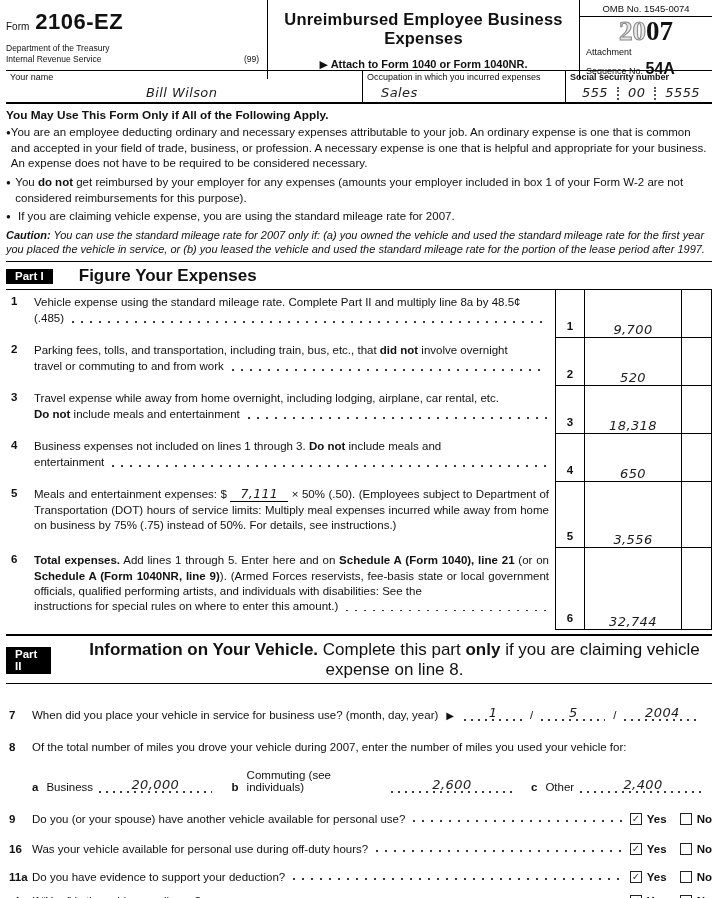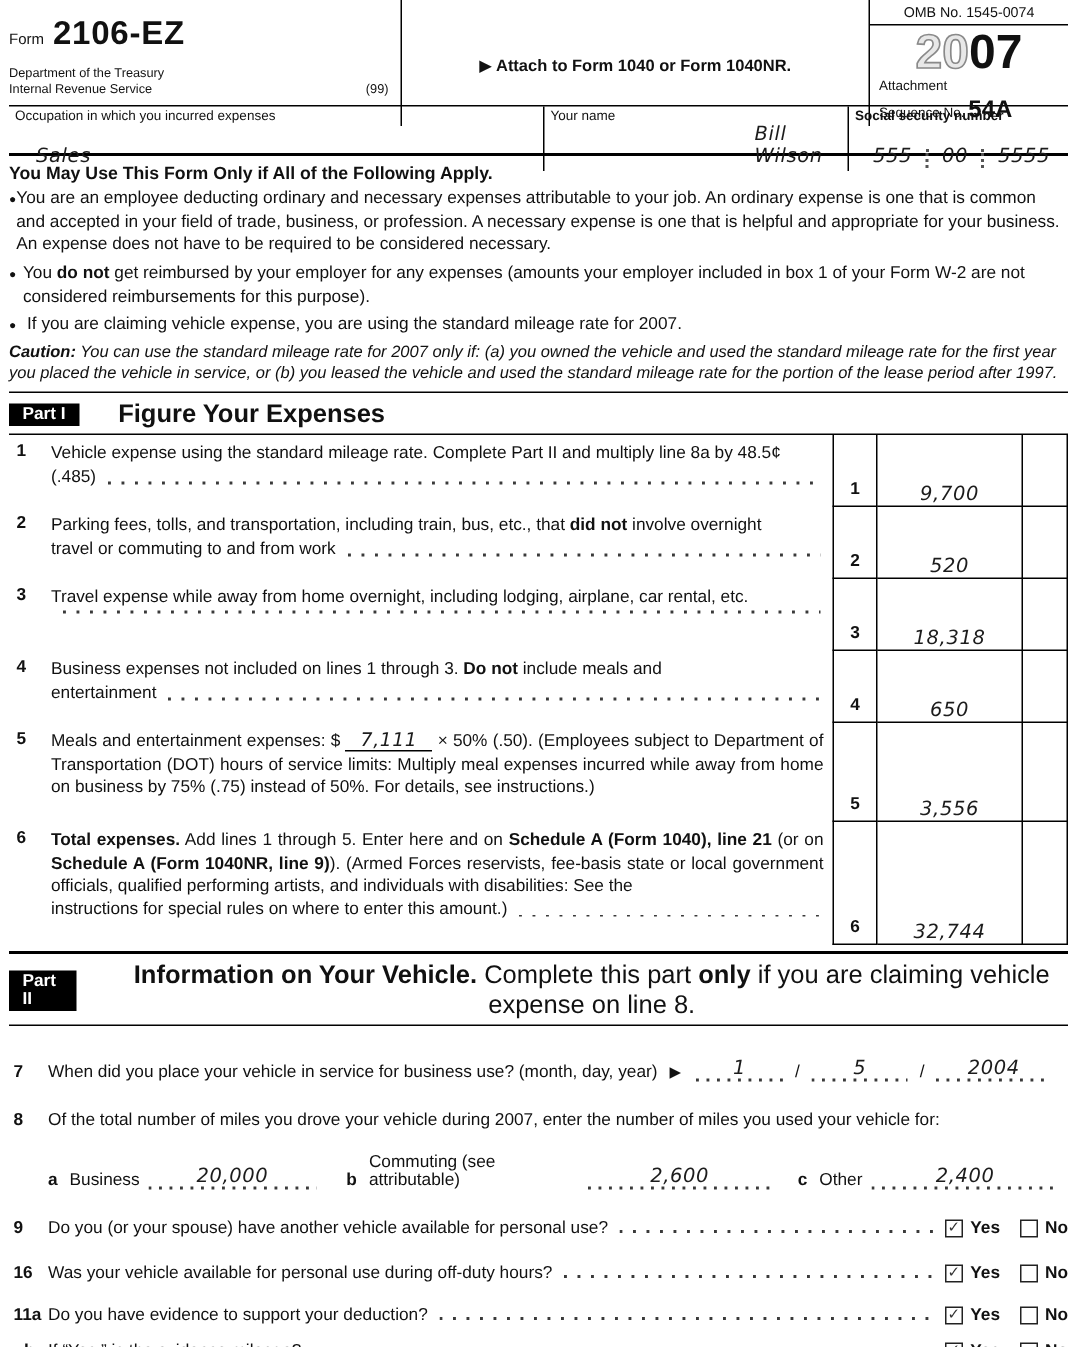--- a/index.html
+++ b/index.html
@@ -118,6 +118,7 @@
       </div>
     </div>
     <div class="hdr-center">
+      <div class="title">Unreimbursed Employee Business Expenses</div>
       <div class="attach">
         <span>▶</span>
         <span>Attach to Form 1040 or Form 1040NR.</span>

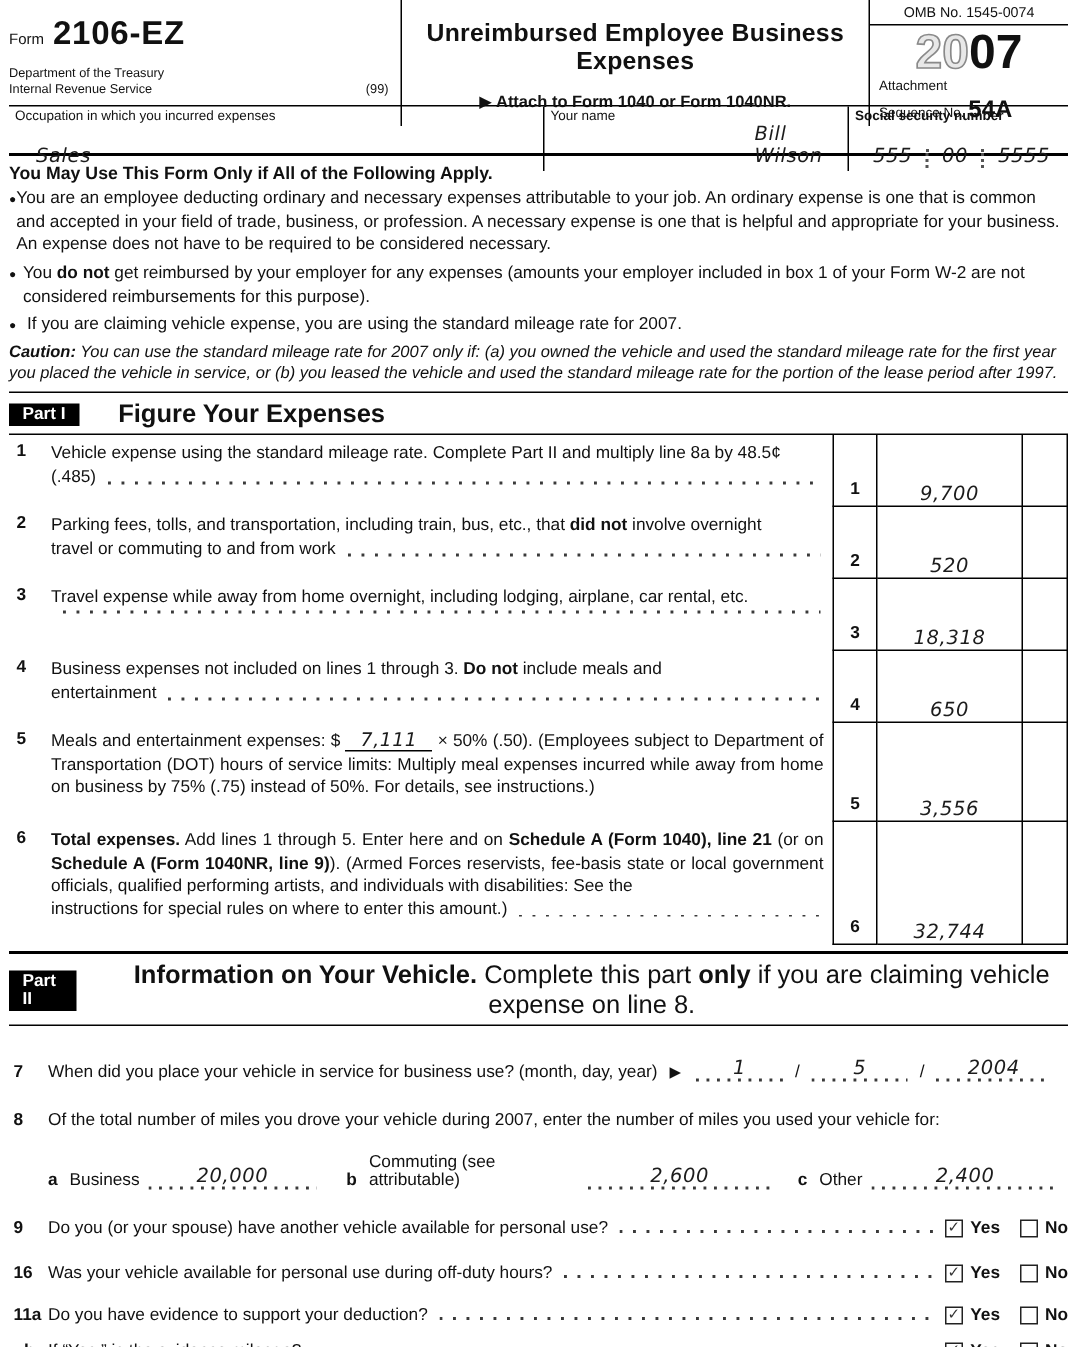--- a/index.html
+++ b/index.html
@@ -29,7 +29,7 @@
   .attach { font-size:11px; font-weight:bold; }
   .hdr-right { display:flex; flex-direction:column; }
   .omb { font-size:9.5px; text-align:center; padding:3px 0 2px; border-bottom:1.2px solid #000; }
-  .year { text-align:center; font-size:32px; line-height:1; padding-top:1px; font-weight:bold; font-family:Liberation Sans, sans-serif; }
+  .year { text-align:center; font-size:27px; line-height:1; padding-top:1px; font-weight:bold; font-family:Liberation Serif, serif; }
   .yr-outline { color:#e8e8e8; -webkit-text-stroke:1.1px #8a8a8a; font-weight:bold; }
   .attachment { font-size:9px; padding:2px 0 0 6px; line-height:1.3; }
   .seq-no { font-size:16px; font-weight:bold; }

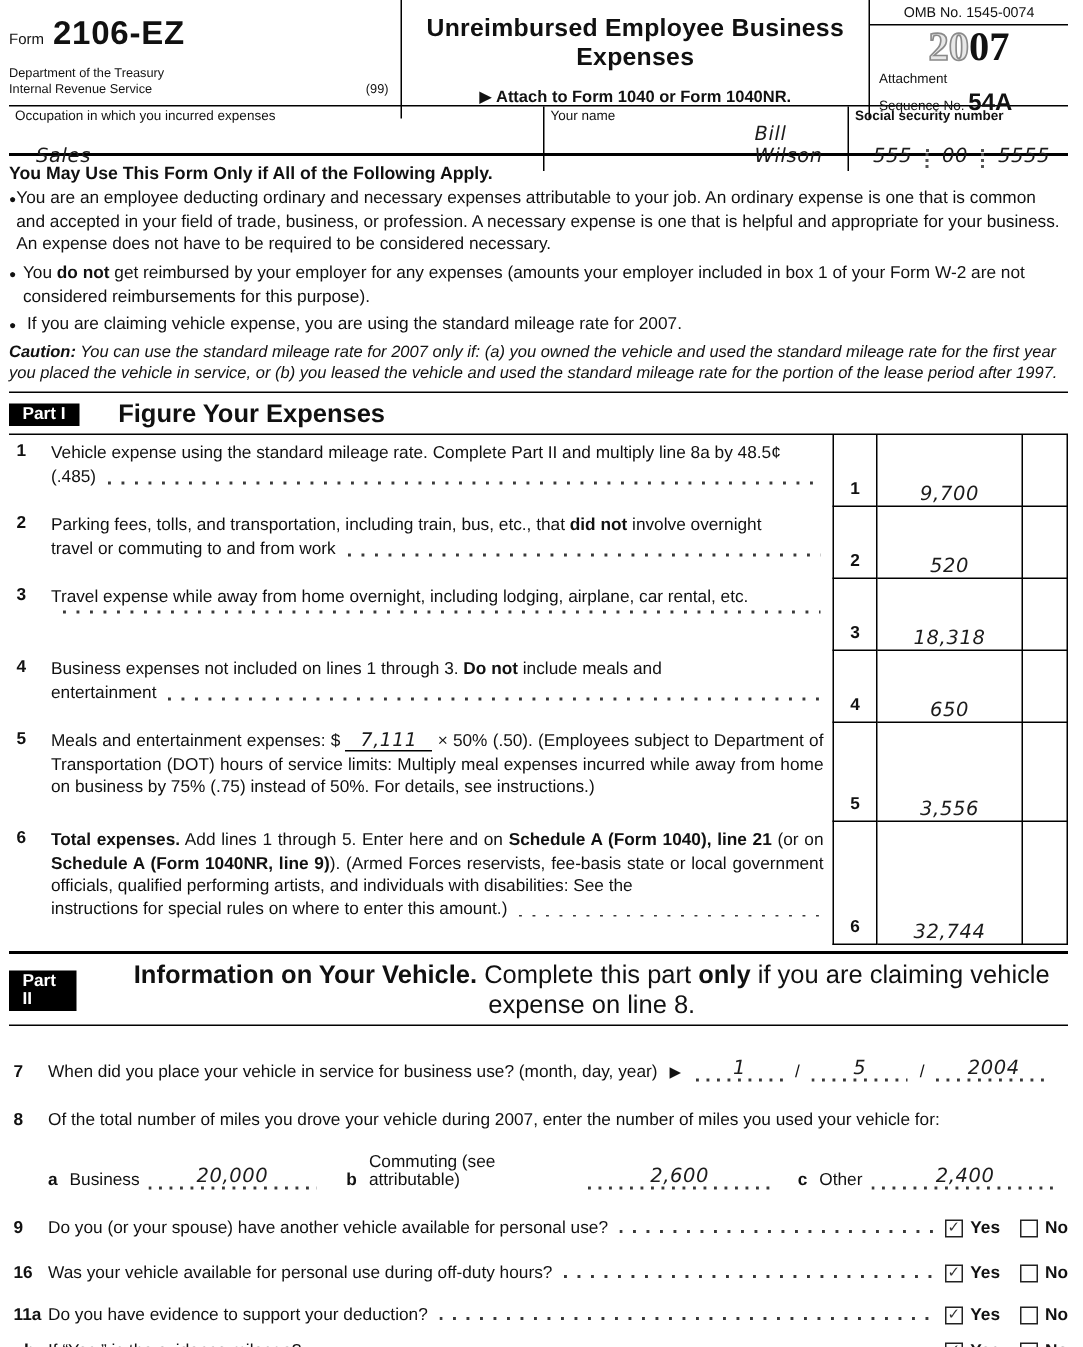--- a/index.html
+++ b/index.html
@@ -137,12 +137,12 @@
 
   <div class="identity">
     <div class="id-cell">
+      <span class="id-label">Your name</span>
+      <span class="id-value hand name-val">Bill Wilson</span>
+    </div>
+    <div class="id-cell">
       <span class="id-label">Occupation in which you incurred expenses</span>
       <span class="id-value hand occ-val">Sales</span>
-    </div>
-    <div class="id-cell">
-      <span class="id-label">Your name</span>
-      <span class="id-value hand name-val">Bill Wilson</span>
     </div>
     <div class="id-cell">
       <span class="id-label b">Social security number</span>

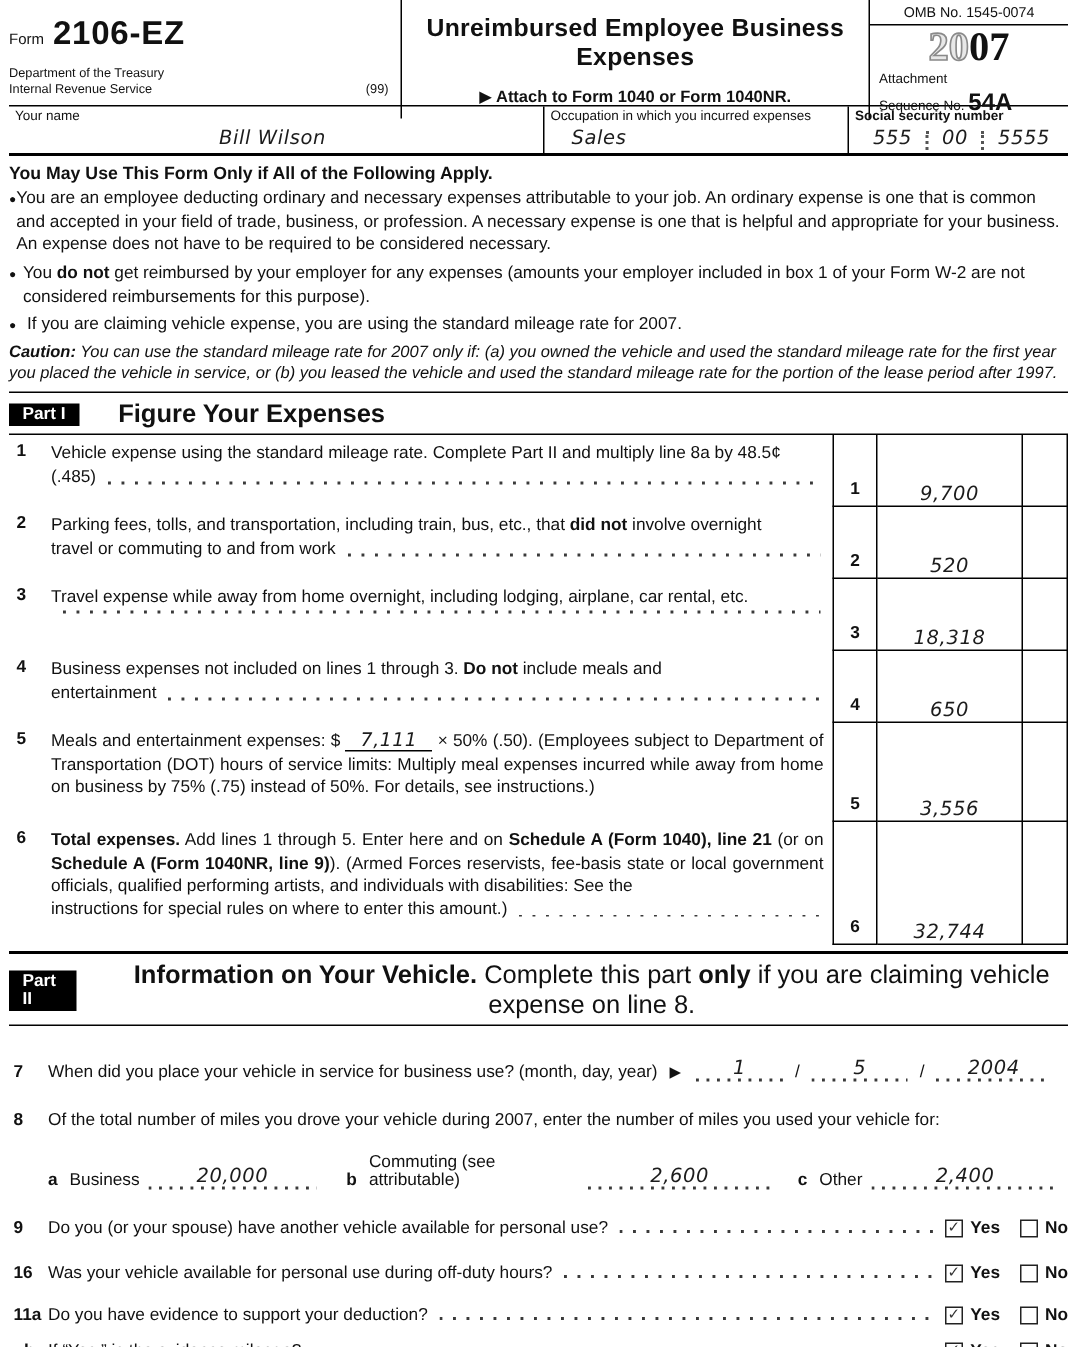--- a/index.html
+++ b/index.html
@@ -215,6 +215,7 @@
       <div class="exp-desc">
         <div>Travel expense while away from home overnight, including lodging, airplane, car rental, etc.</div>
         <div class="tailrow">
+            <span><span class="b">Do not</span><span> include meals and entertainment</span></span>
             <span class="dots"></span>
           </div>
       </div>

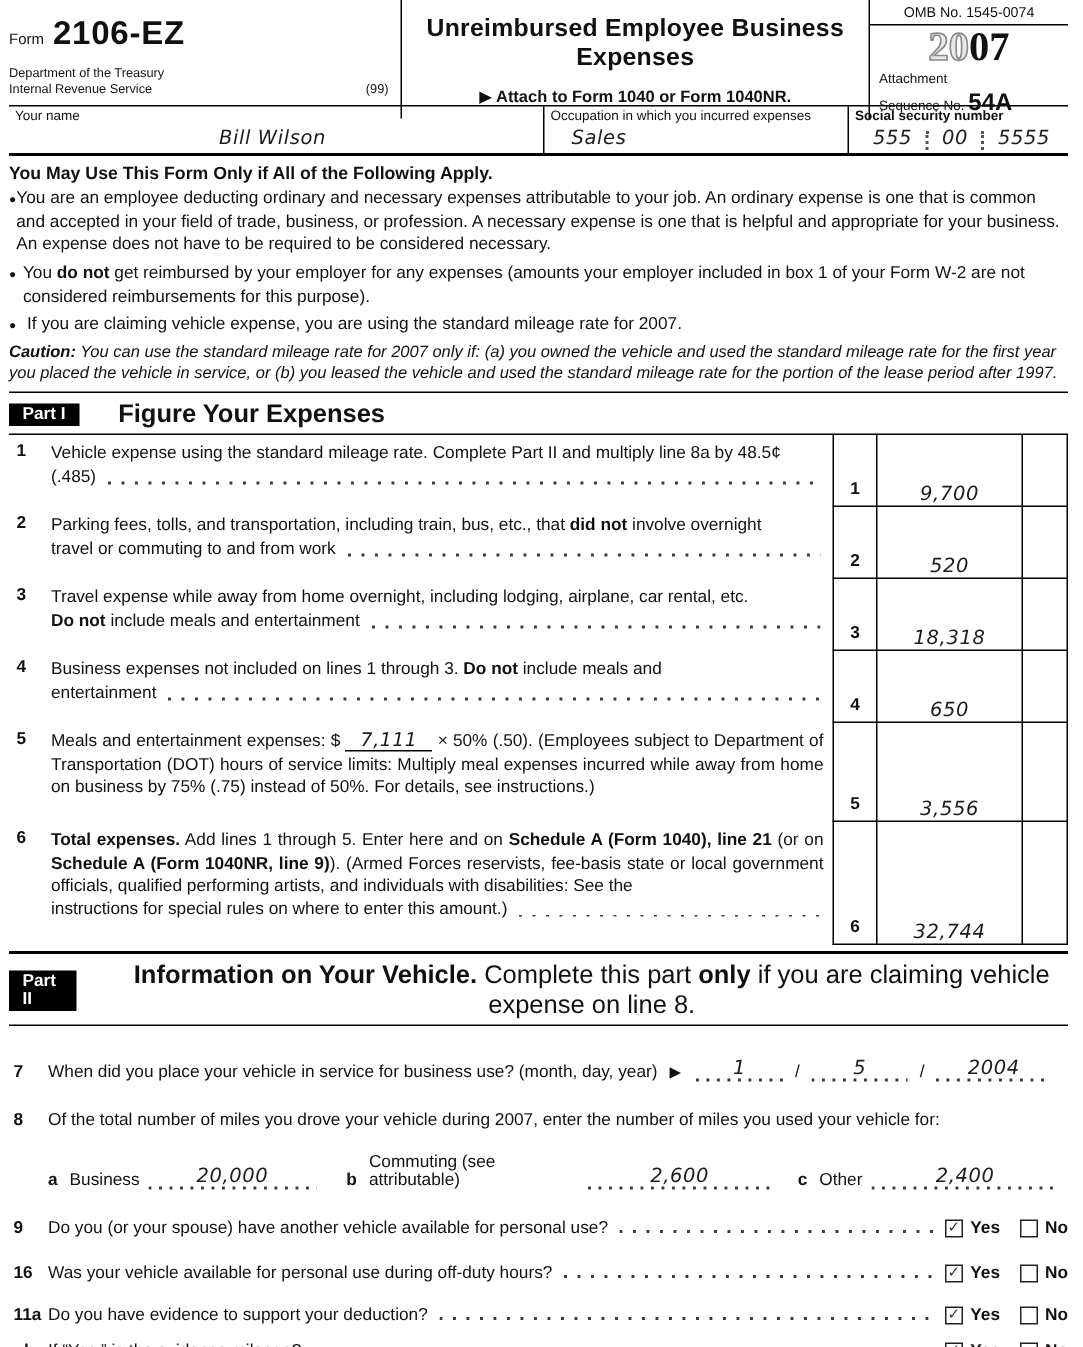--- a/index.html
+++ b/index.html
@@ -289,7 +289,7 @@
     <span>Business</span>
     <span class="mile-entry hand" style="width:118px">20,000</span>
     <span class="sub-letter" style="margin-left:14px">b</span>
-    <span>Commuting (see attributable)</span>
+    <span>Commuting (see individuals)</span>
     <span class="mile-entry hand" style="width:128px">2,600</span>
     <span class="sub-letter" style="margin-left:12px">c</span>
     <span>Other</span>

